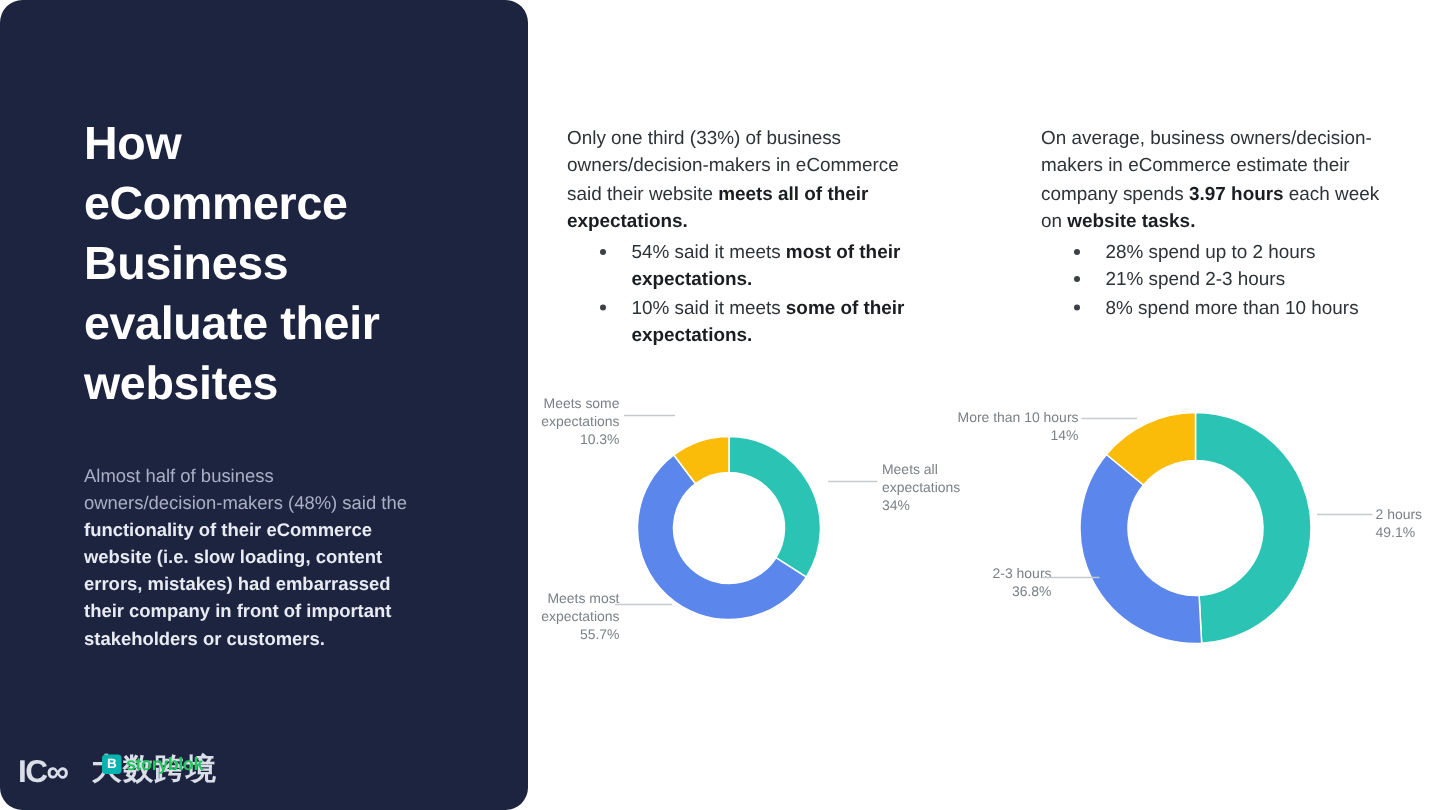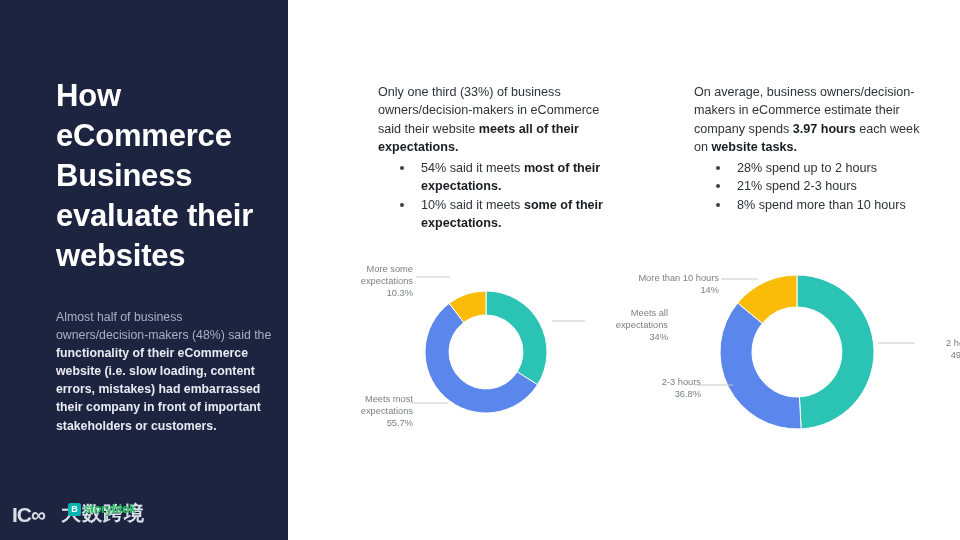--- a/index.html
+++ b/index.html
@@ -13,8 +13,9 @@
 
   
   .sidebar{
-    position:absolute;left:0;top:0;width:288px;height:540px;
+    position:absolute;left:0;top:0;width:352px;height:540px;
     background:#1d2440;
+    border-radius:15px;
   }
   .side-title{
     position:absolute;left:56px;top:76px;width:240px;

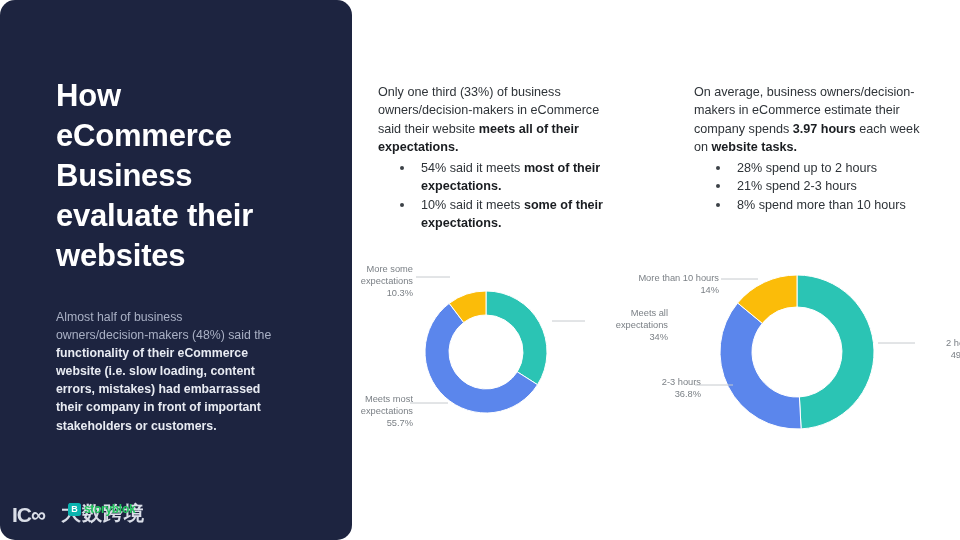--- a/index.html
+++ b/index.html
@@ -134,7 +134,7 @@
   </div>
 
   <div class="lbl r" style="left:341px;top:263px;width:72px;">
-    <div>More some</div>
+    <div>Meets some</div>
     <div>expectations</div>
     <div>10.3%</div>
   </div>

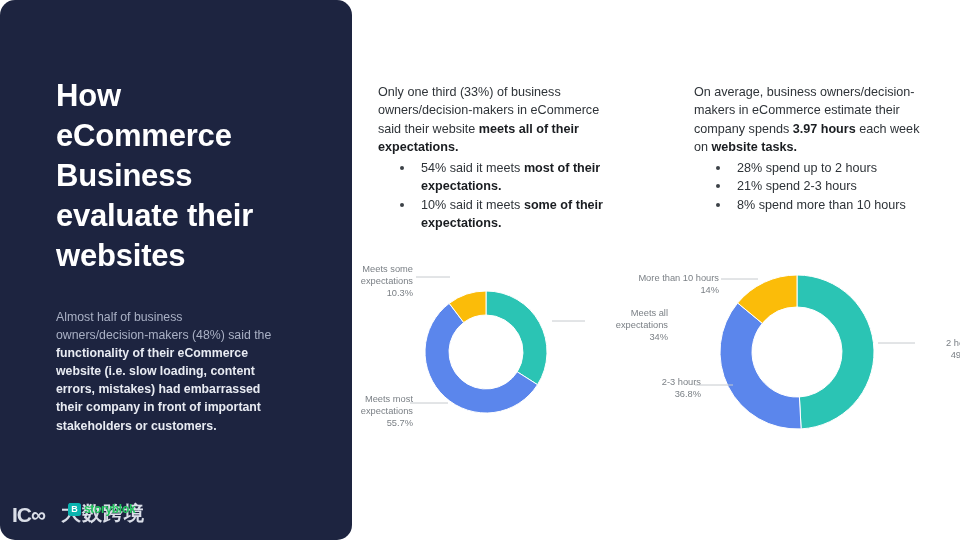--- a/index.html
+++ b/index.html
@@ -60,7 +60,7 @@
     font-family:"Liberation Sans", sans-serif;white-space:nowrap;
   }
   .lbl.r{text-align:right;}
-  .lbl.l{text-align:right;}
+  .lbl.l{text-align:left;}
 </style>
 </head>
 <body>

